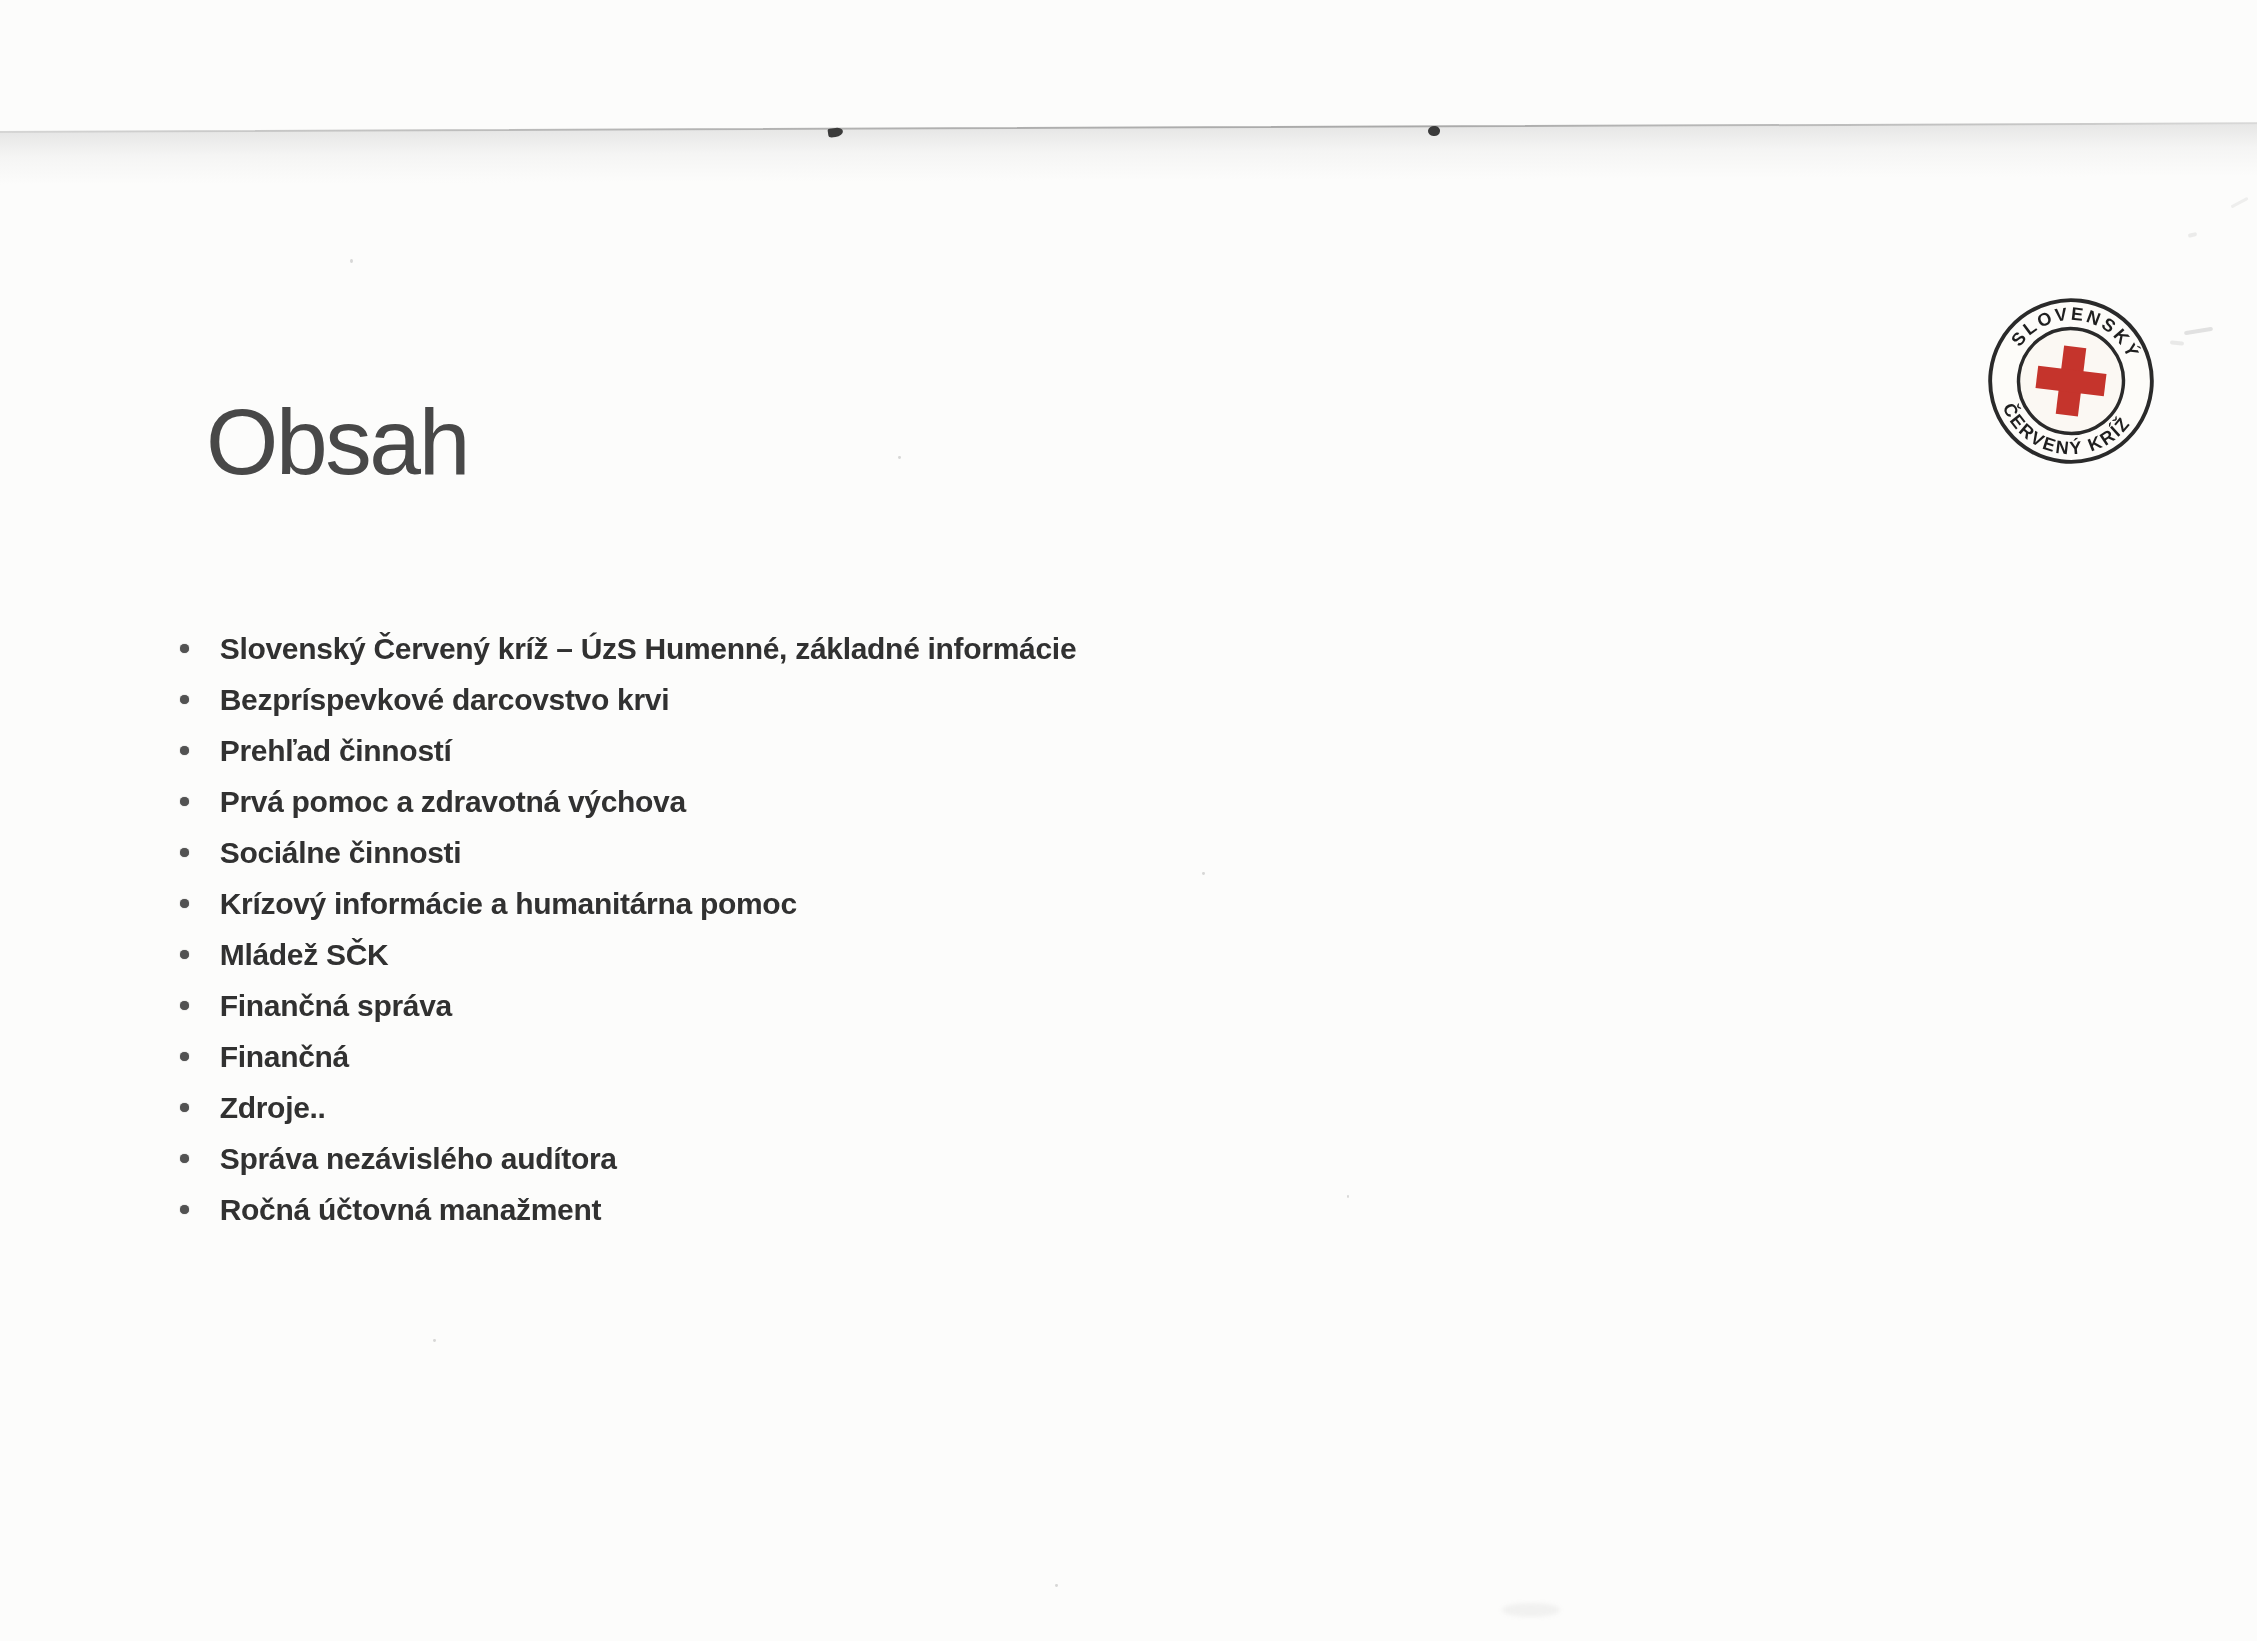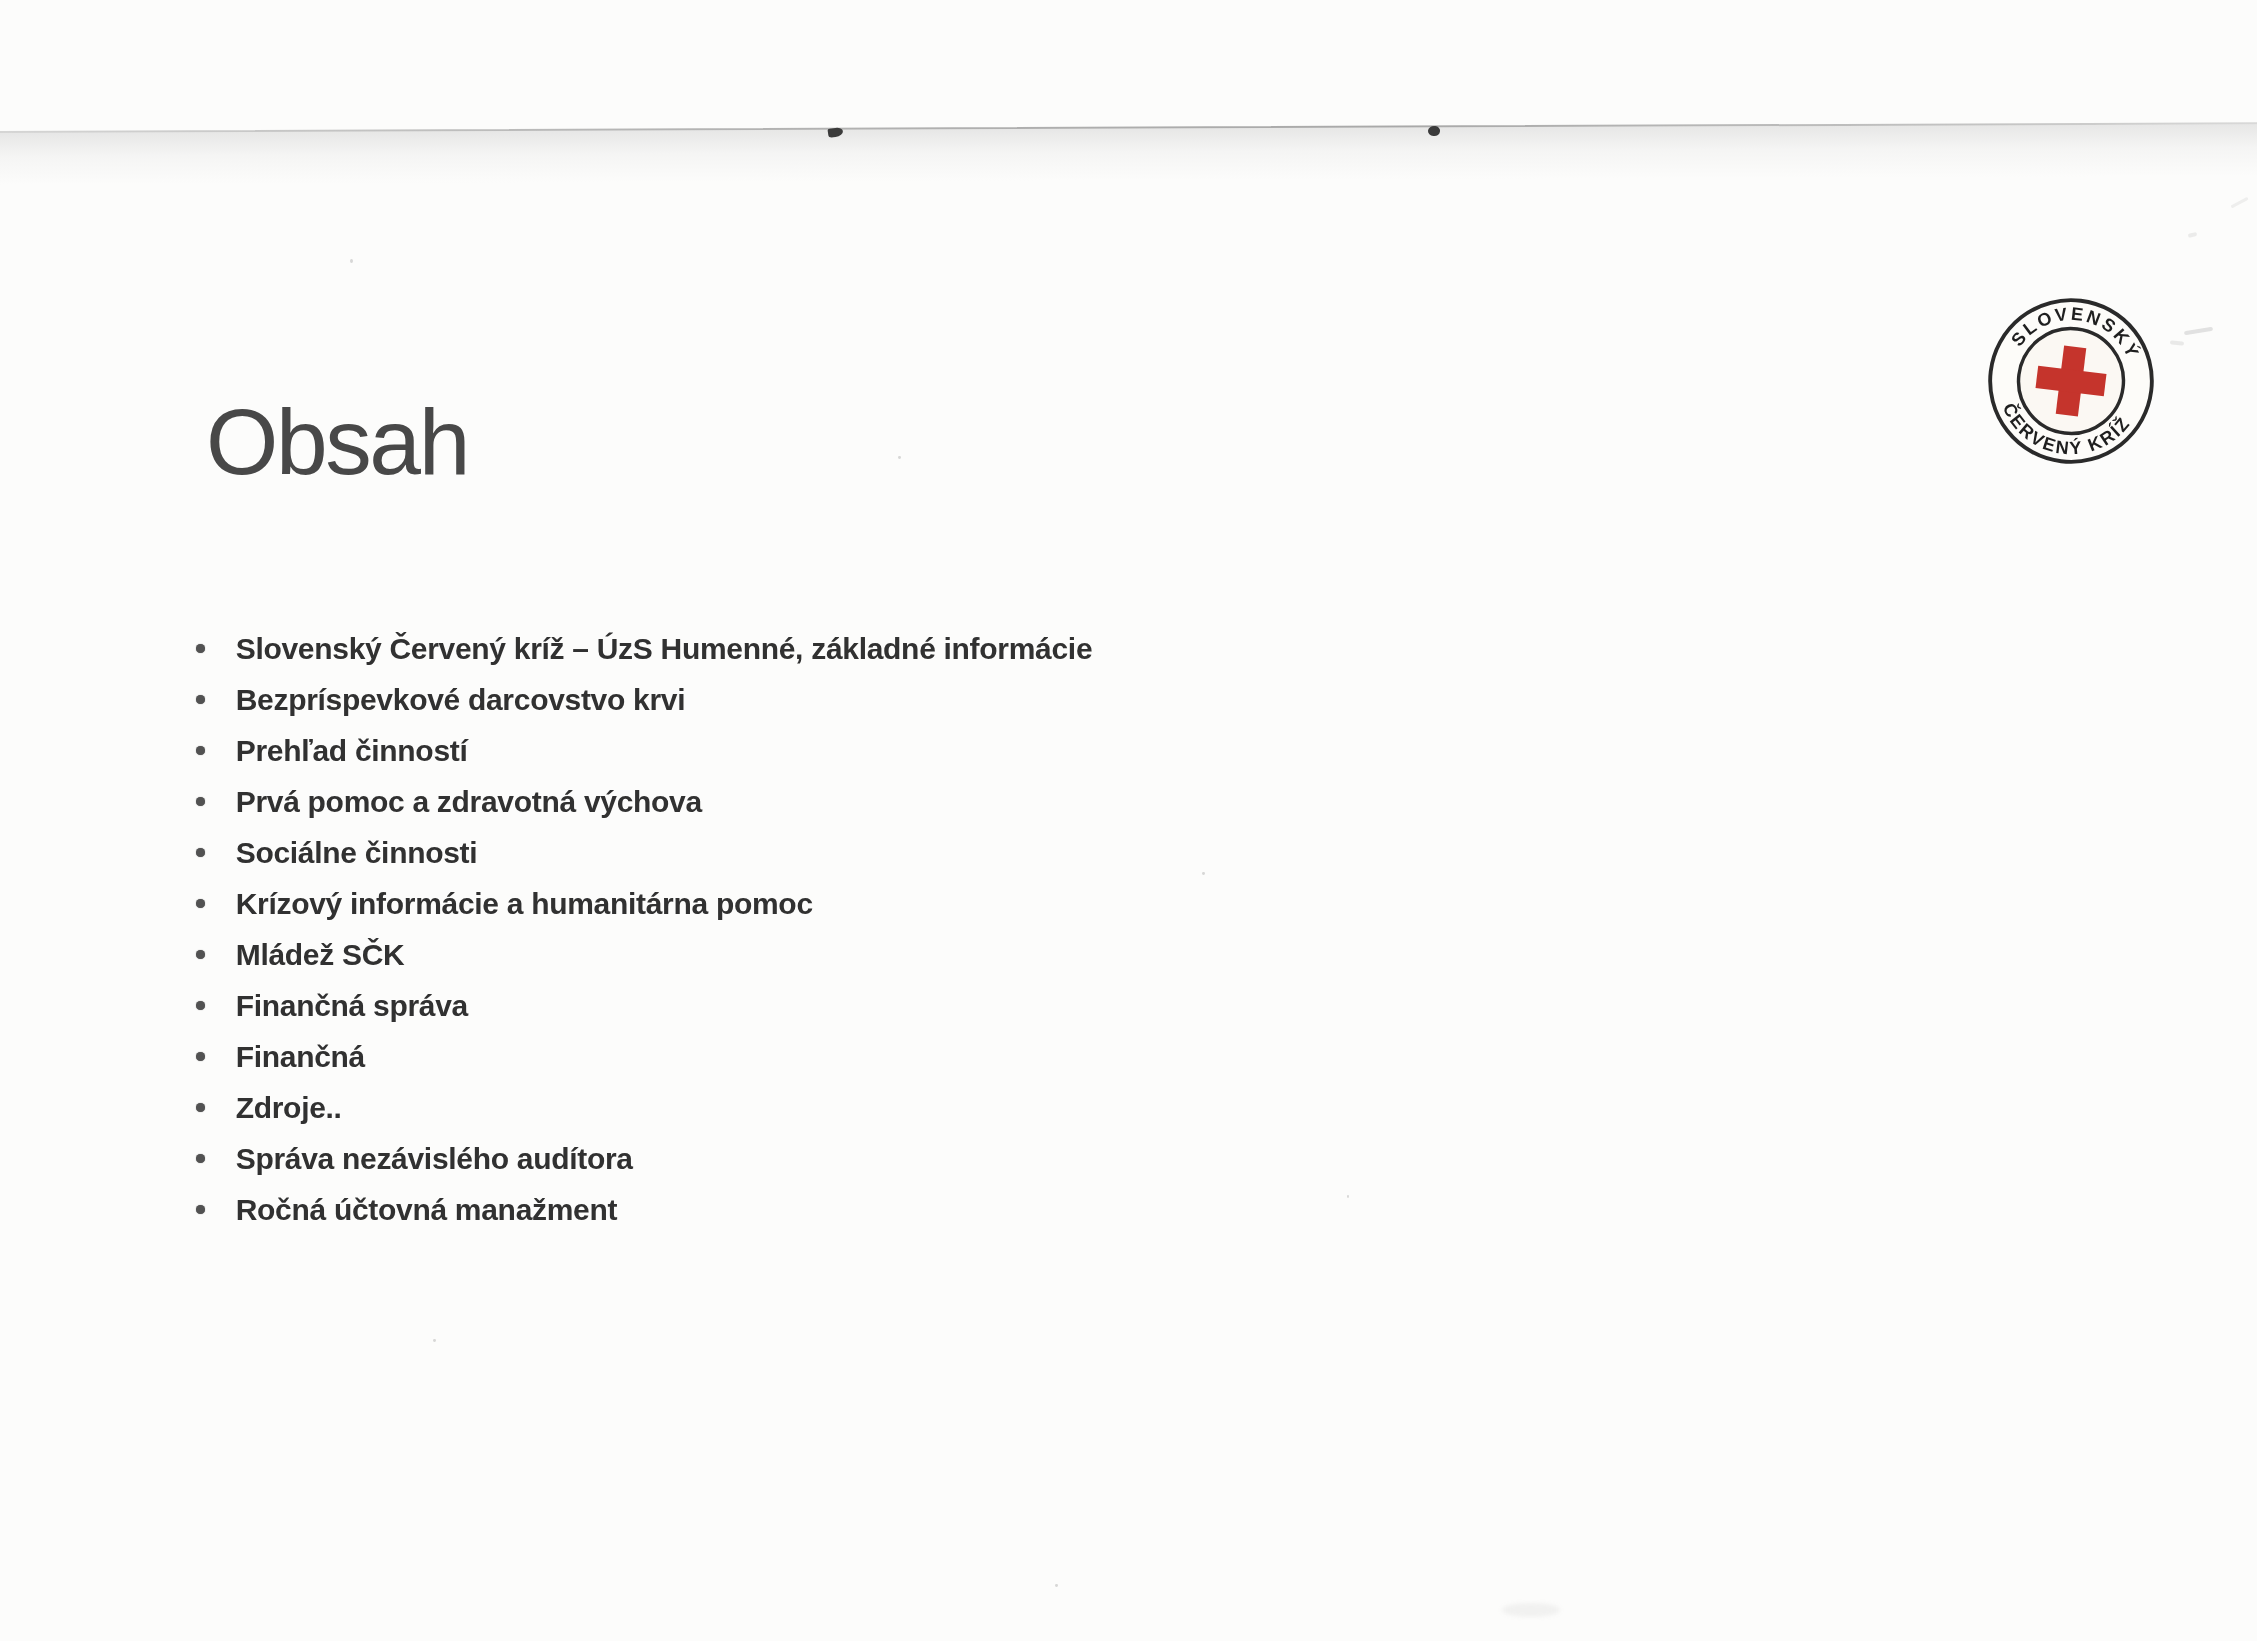--- a/index.html
+++ b/index.html
@@ -57,7 +57,7 @@
   }
 
   
-  .toc { position: absolute; left: 196px; top: 623px; }
+  .toc { position: absolute; left: 180px; top: 623px; }
   .toc-item {
     display: flex; align-items: center; height: 51px;
     font-weight: bold; font-size: 30px; color: #313131;

